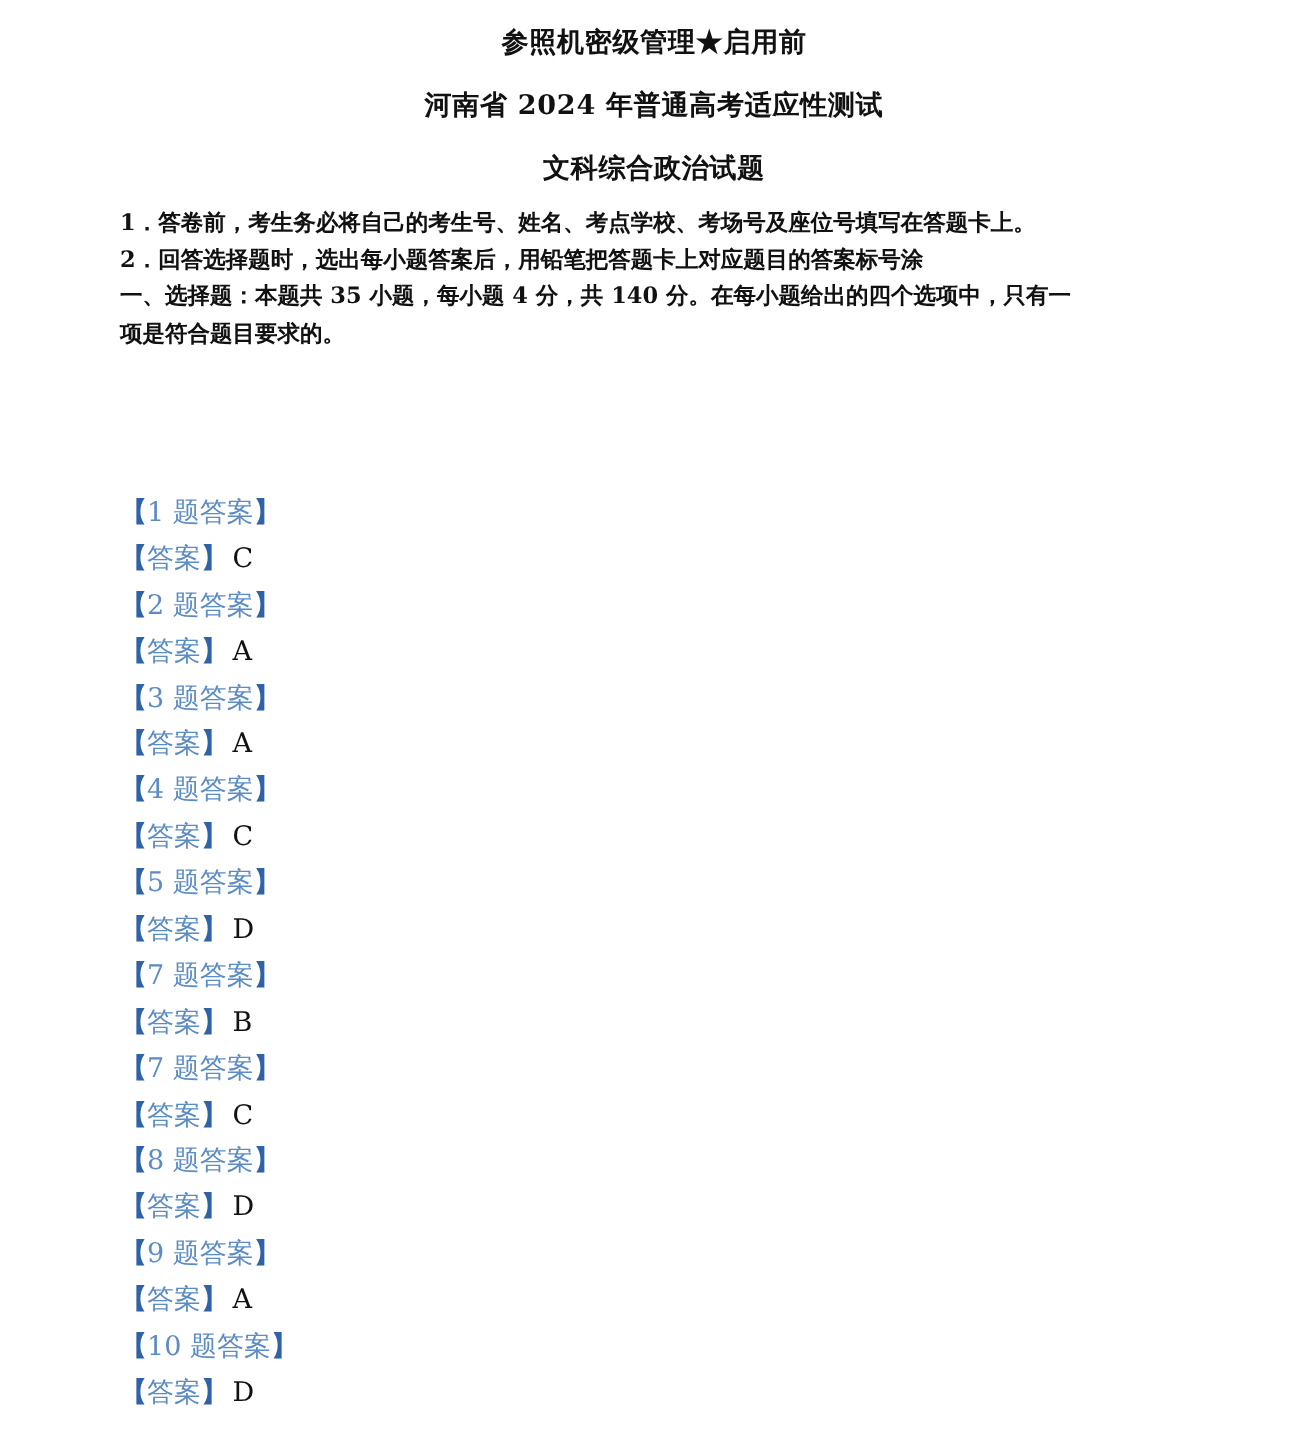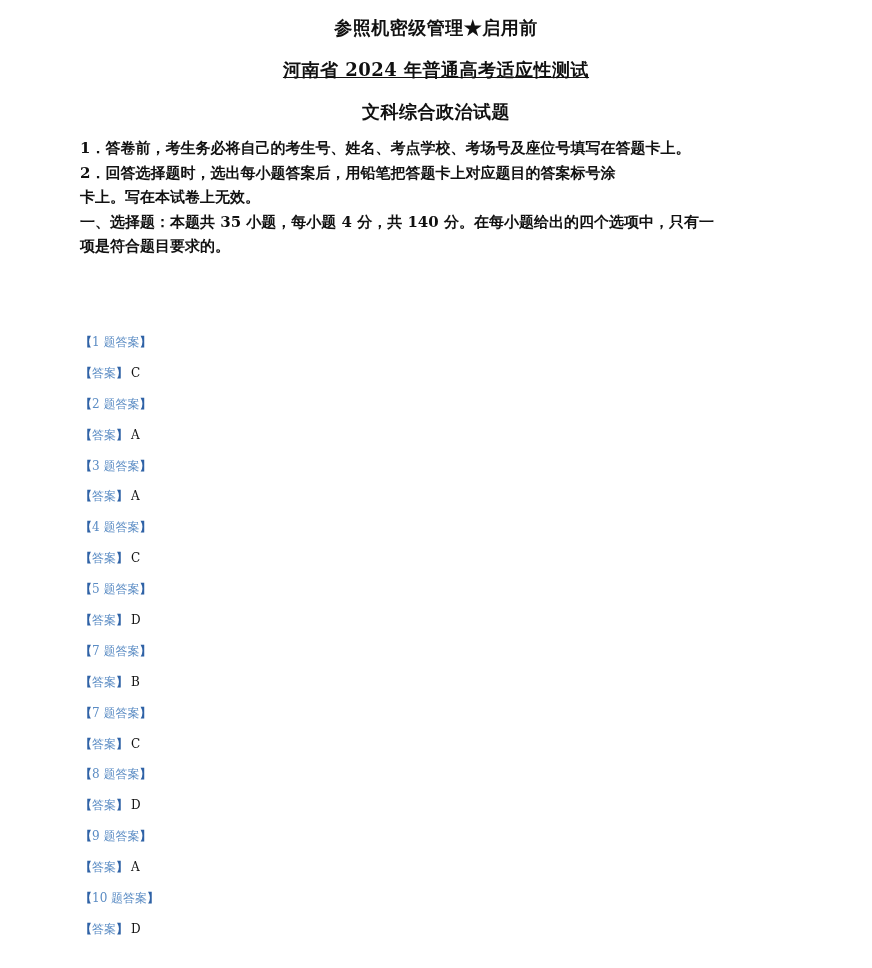--- a/index.html
+++ b/index.html
@@ -8,7 +8,7 @@
   .title { position: absolute; left: 0; width: 872px; text-align: center;
            font-weight: bold; font-size: 18px; letter-spacing: 0.5px; }
   .t1 { top: 16px; }
-  .t2 { top: 58px; text-decoration: underline; }
+  .t2 { top: 58px; }
   .t3 { top: 100px; }
   .notes { position: absolute; left: 80px; top: 136px; width: 720px;
            font-weight: bold; font-size: 15px; line-height: 24.5px; }

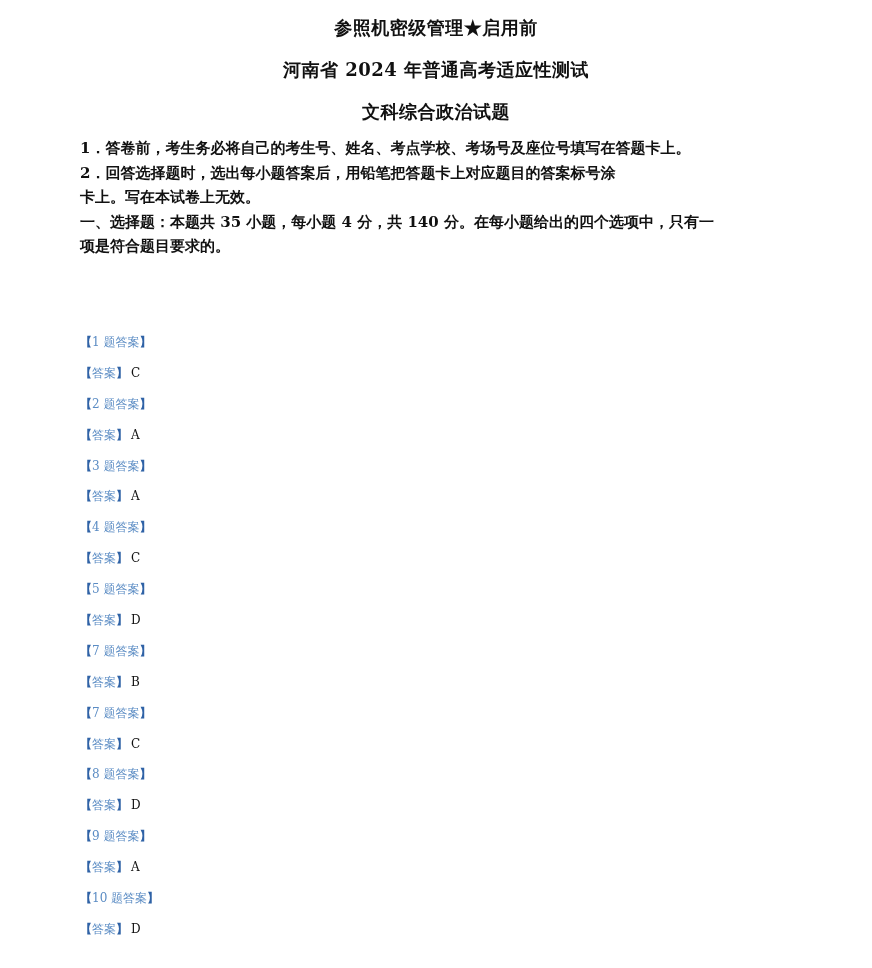--- a/index.html
+++ b/index.html
@@ -30,7 +30,6 @@
 <div class="notes">
   <div>1．答卷前，考生务必将自己的考生号、姓名、考点学校、考场号及座位号填写在答题卡上。</div>
   <div>2．回答选择题时，选出每小题答案后，用铅笔把答题卡上对应题目的答案标号涂</div>
-  <div>卡上。写在本试卷上无效。</div>
   <div>一、选择题：本题共 35 小题，每小题 4 分，共 140 分。在每小题给出的四个选项中，只有一</div>
   <div>项是符合题目要求的。</div>
 </div>

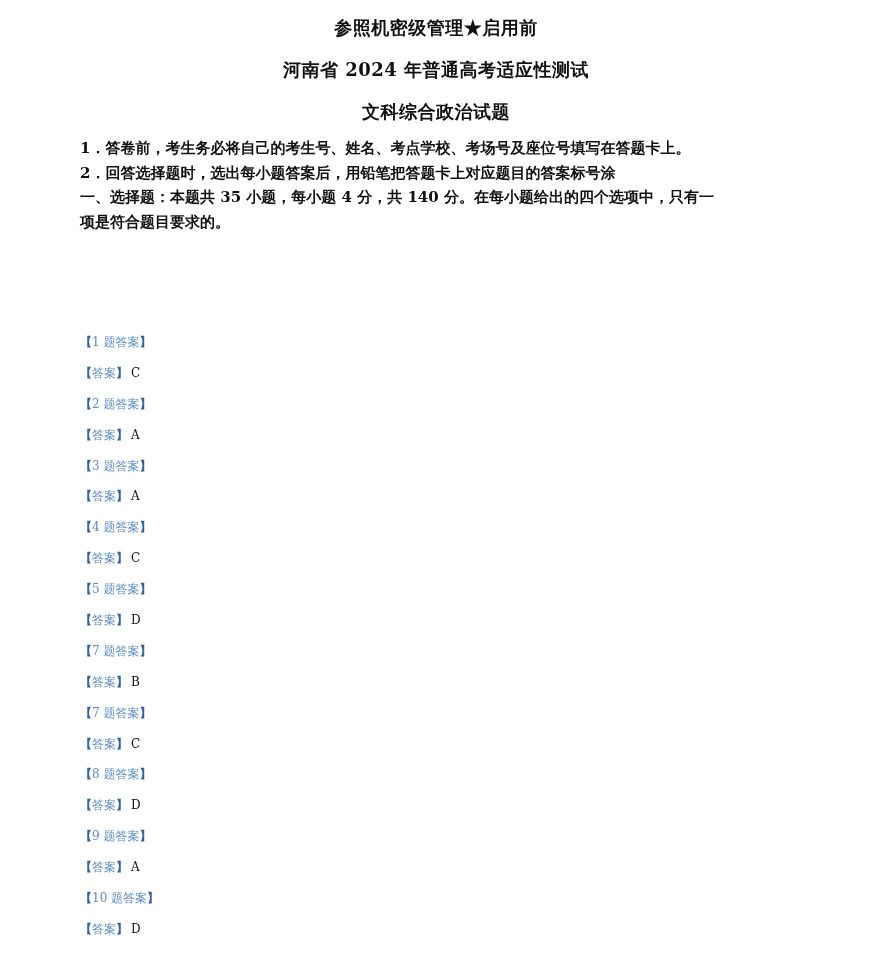--- a/index.html
+++ b/index.html
@@ -13,7 +13,7 @@
   .notes { position: absolute; left: 80px; top: 136px; width: 720px;
            font-weight: bold; font-size: 15px; line-height: 24.5px; }
   .notes div { white-space: nowrap; }
-  .answers { position: absolute; left: 80px; top: 332px; font-size: 12px; }
+  .answers { position: absolute; left: 80px; top: 332px; font-size: 18px; }
   .row { height: 30.9px; line-height: 20px; white-space: nowrap; }
   .qhead { color: #5b8cc4; }
   .br { color: #2f62a6; font-weight: bold; }

